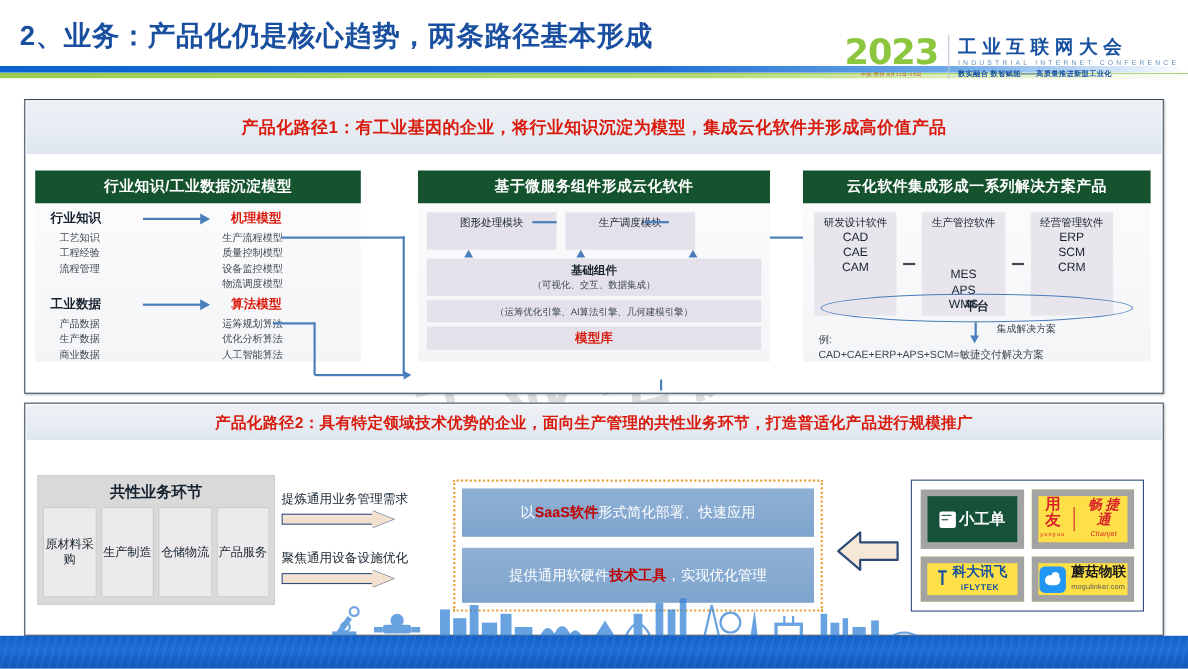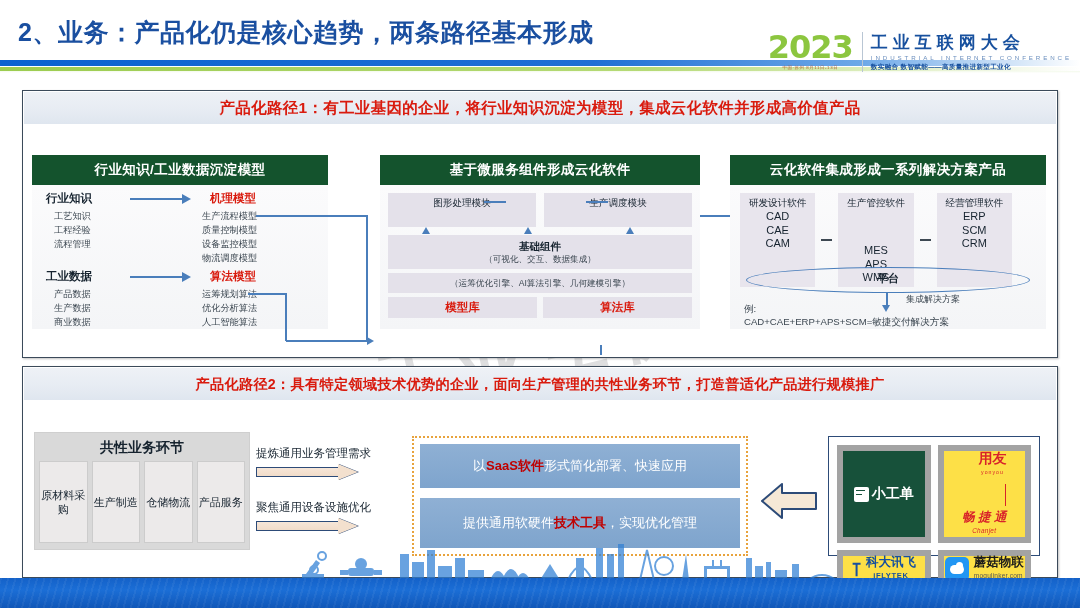--- a/index.html
+++ b/index.html
@@ -66,7 +66,7 @@
   #panel2 { left: 22px; top: 366px; width: 1036px; height: 212px; }
 
   .band {
-    position: absolute; left: 1px; top: 1px; width: calc(100% - 2px); height: 32px;
+    position: absolute; left: 1px; top: 1px; width: calc(100% - 2px); height: 48px;
     background: linear-gradient(to bottom,#eef1f6 0%,#e7ecf3 55%,#dfe6ef 100%);
     display: flex; align-items: center; justify-content: center;
   }

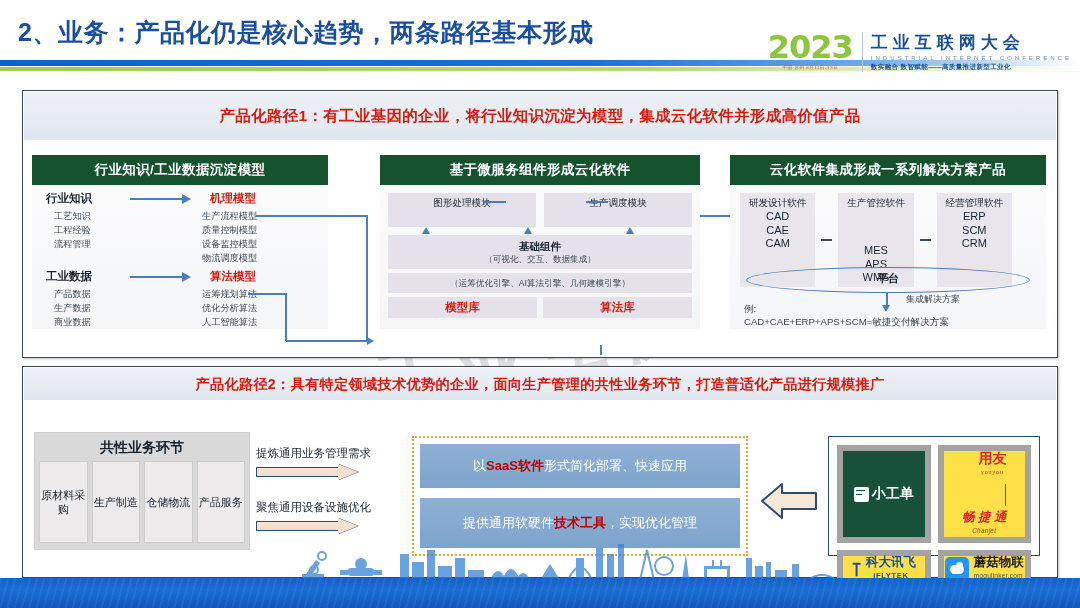--- a/index.html
+++ b/index.html
@@ -104,7 +104,7 @@
   }
 
   
-  .mods { position:absolute; left:8px; top:8px; width:304px; display:flex; gap:8px; }
+  .mods { position:absolute; left:8px; top:8px; width:244px; display:flex; gap:8px; }
   .mod {
     flex:1; background:#e4e1ea; color:#16232f; font-size:9.6px; text-align:center;
     padding:4px 2px; line-height:12px; min-height:34px;

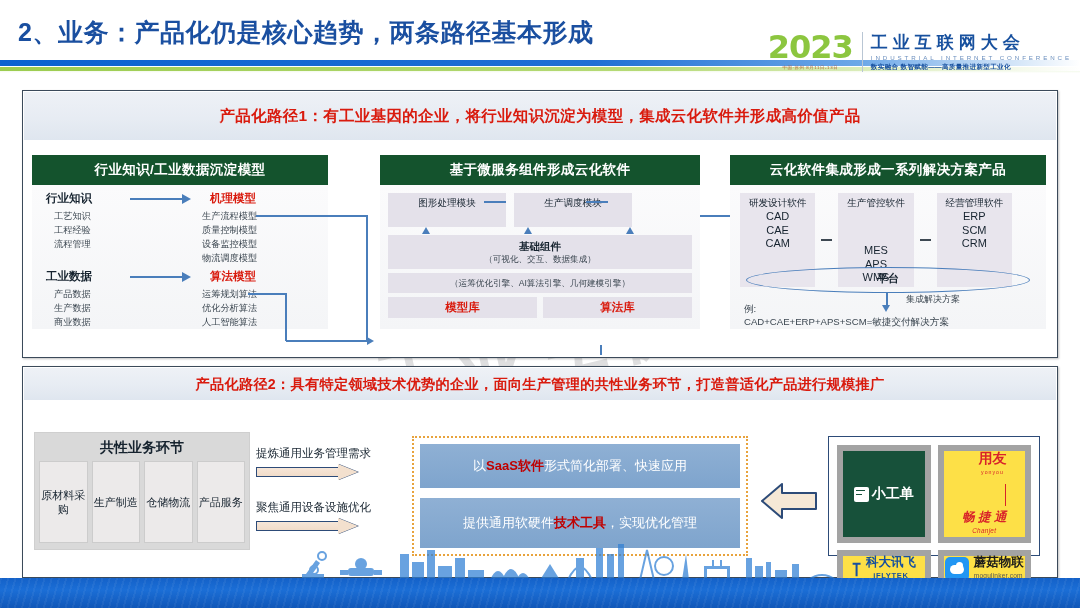--- a/index.html
+++ b/index.html
@@ -337,7 +337,6 @@
         </div>
         <div class="libs">
           <div class="lib">模型库</div>
-          <div class="lib">算法库</div>
         </div>
       </div>
     </div>

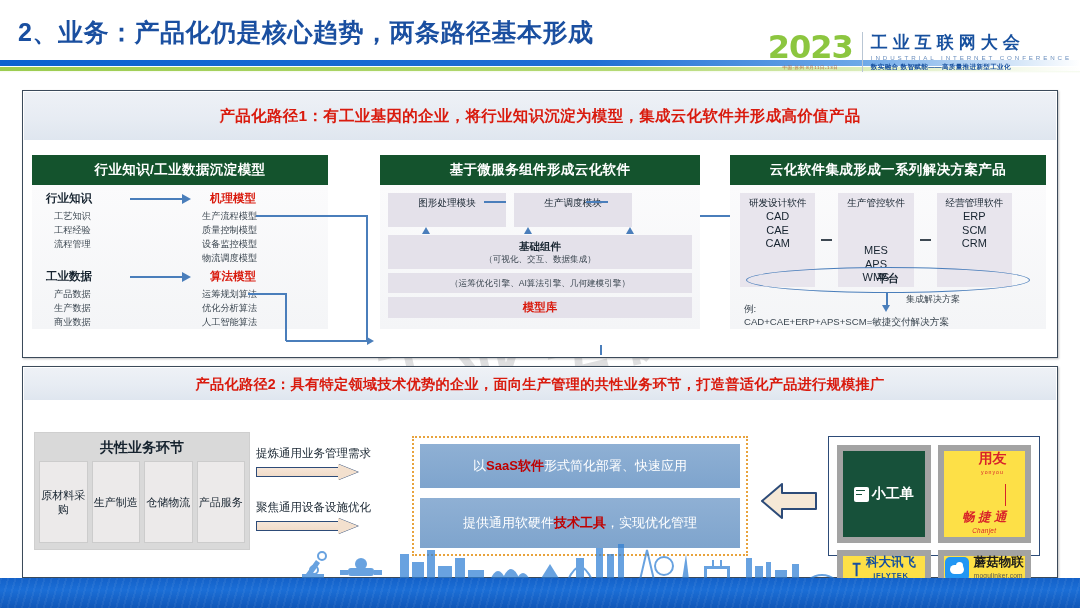--- a/index.html
+++ b/index.html
@@ -204,7 +204,7 @@
   .lg-xgd .mark::after{ content:""; position:absolute; left:2px; top:7px; width:6px; height:1.6px; background:#17513a;}
   .lg-xgd .nm { color:#fff; font-weight:700; font-size:14px; letter-spacing:0px; }
 
-  .lg-yy { display:flex; align-items:flex-end; gap:5px;flex-direction:column; }
+  .lg-yy { display:flex; align-items:center; gap:5px; }
   .lg-yy .a { color:#d8232a; font-weight:700; font-size:14px; line-height:14px; text-align:center;}
   .lg-yy .a small{ display:block; font-size:5.2px; color:#d8232a; letter-spacing:1px; font-weight:400;}
   .lg-yy .bar { width:1px; height:22px; background:#d8232a; }

